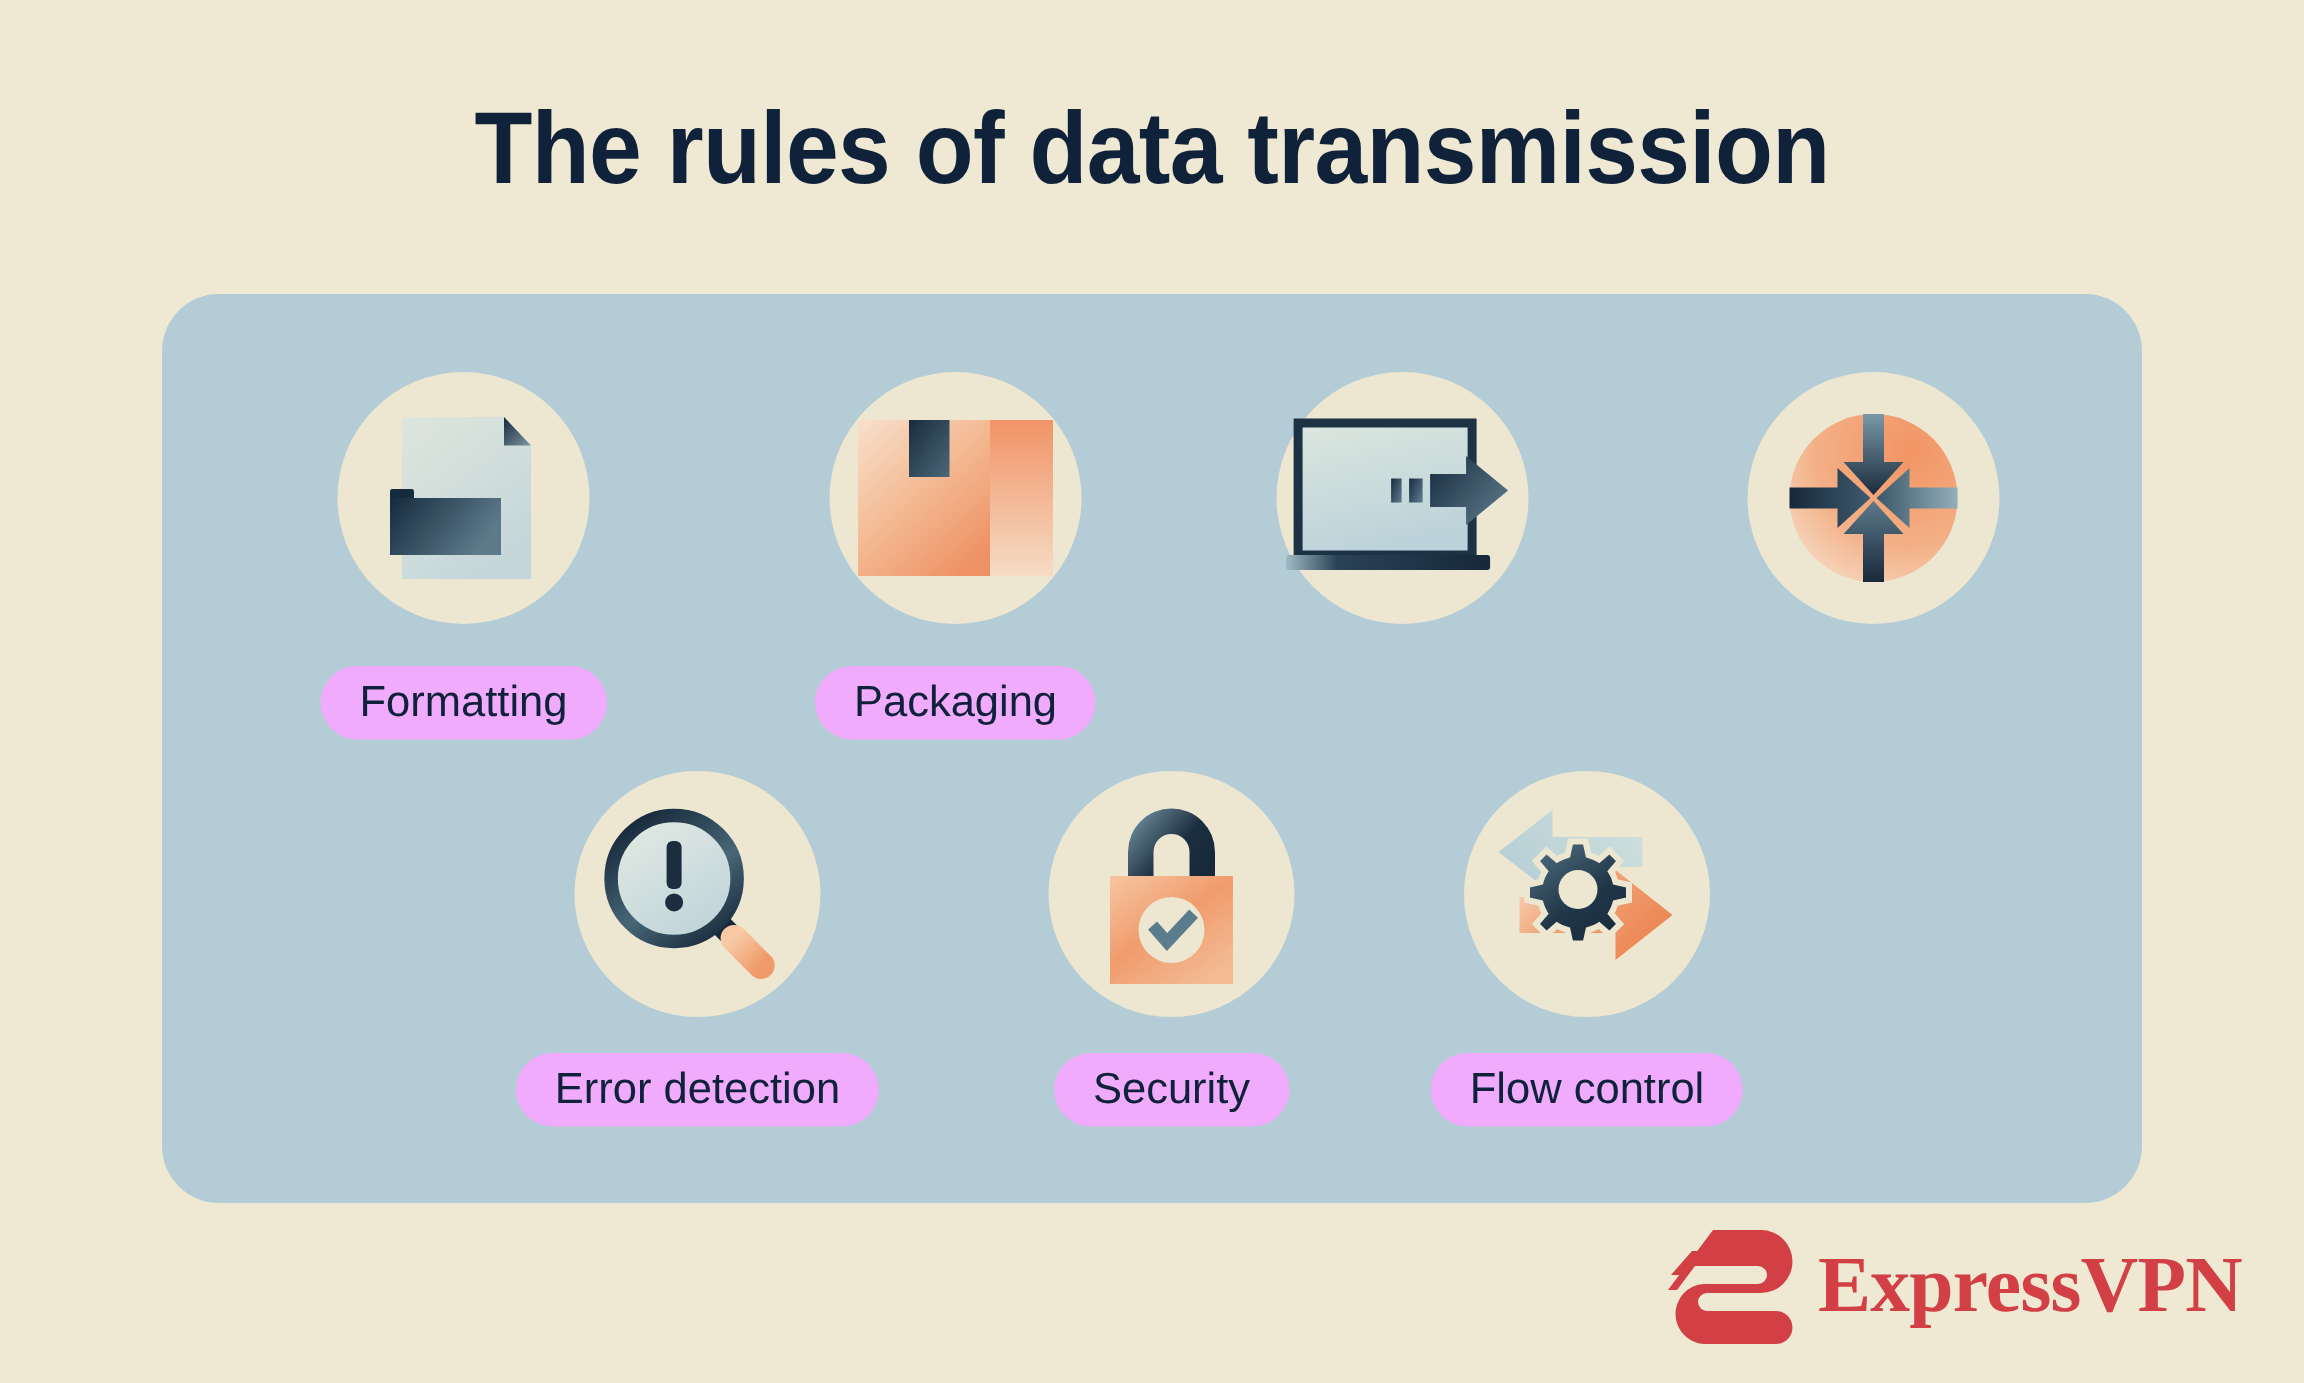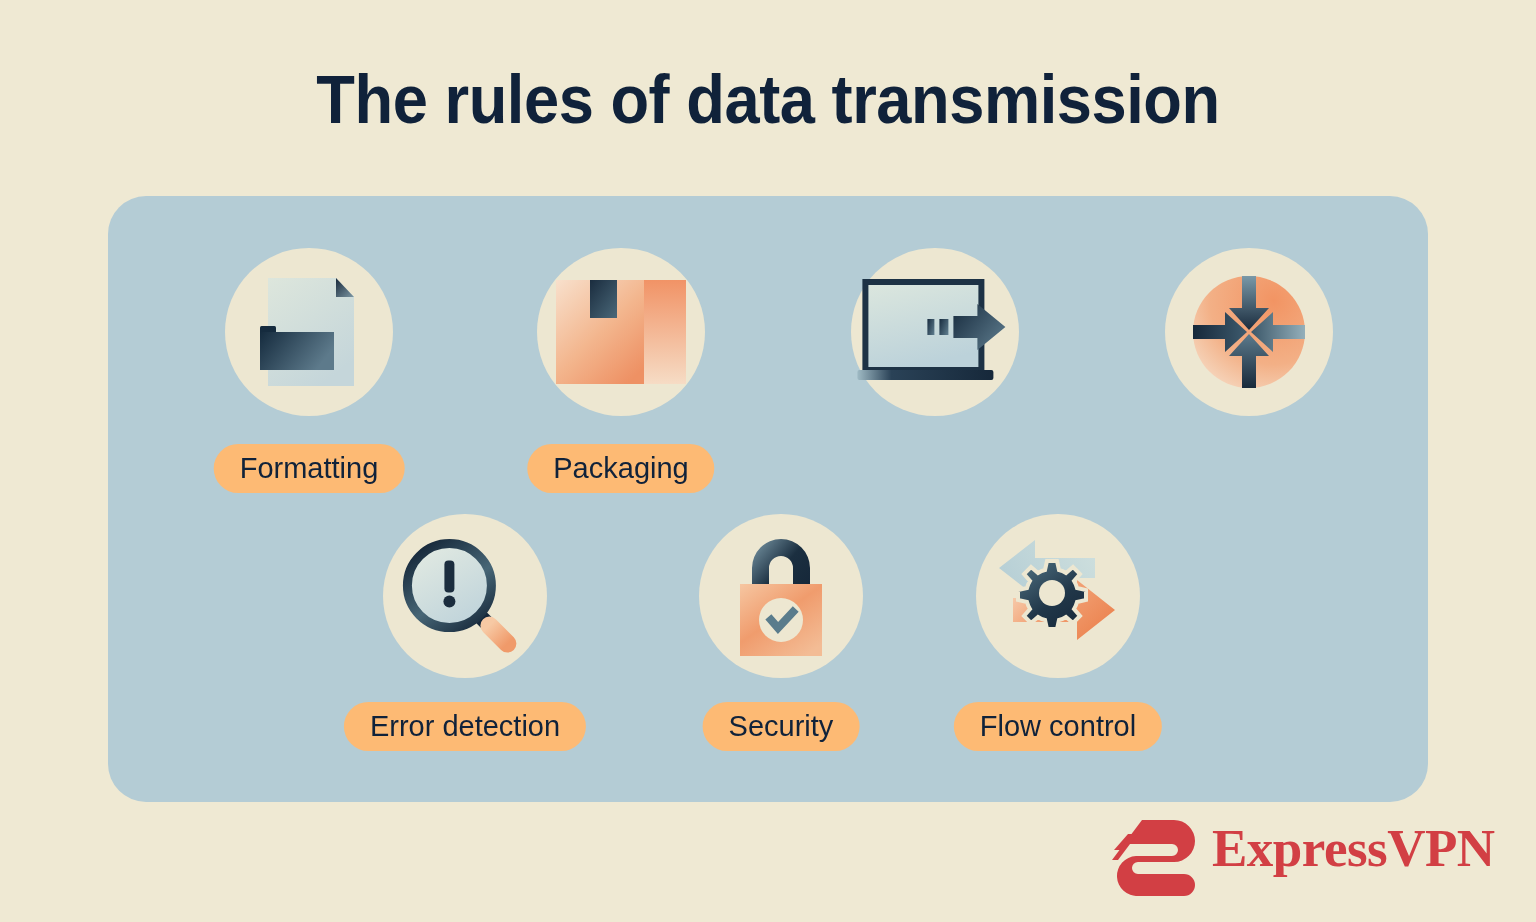--- a/index.html
+++ b/index.html
@@ -51,7 +51,7 @@
     position:absolute;
     left:50%;
     transform:translateX(-50%);
-    background:#fdba74;
+    background:#f0abfc;
     border-radius:999px;
     height:49px;
     line-height:49px;

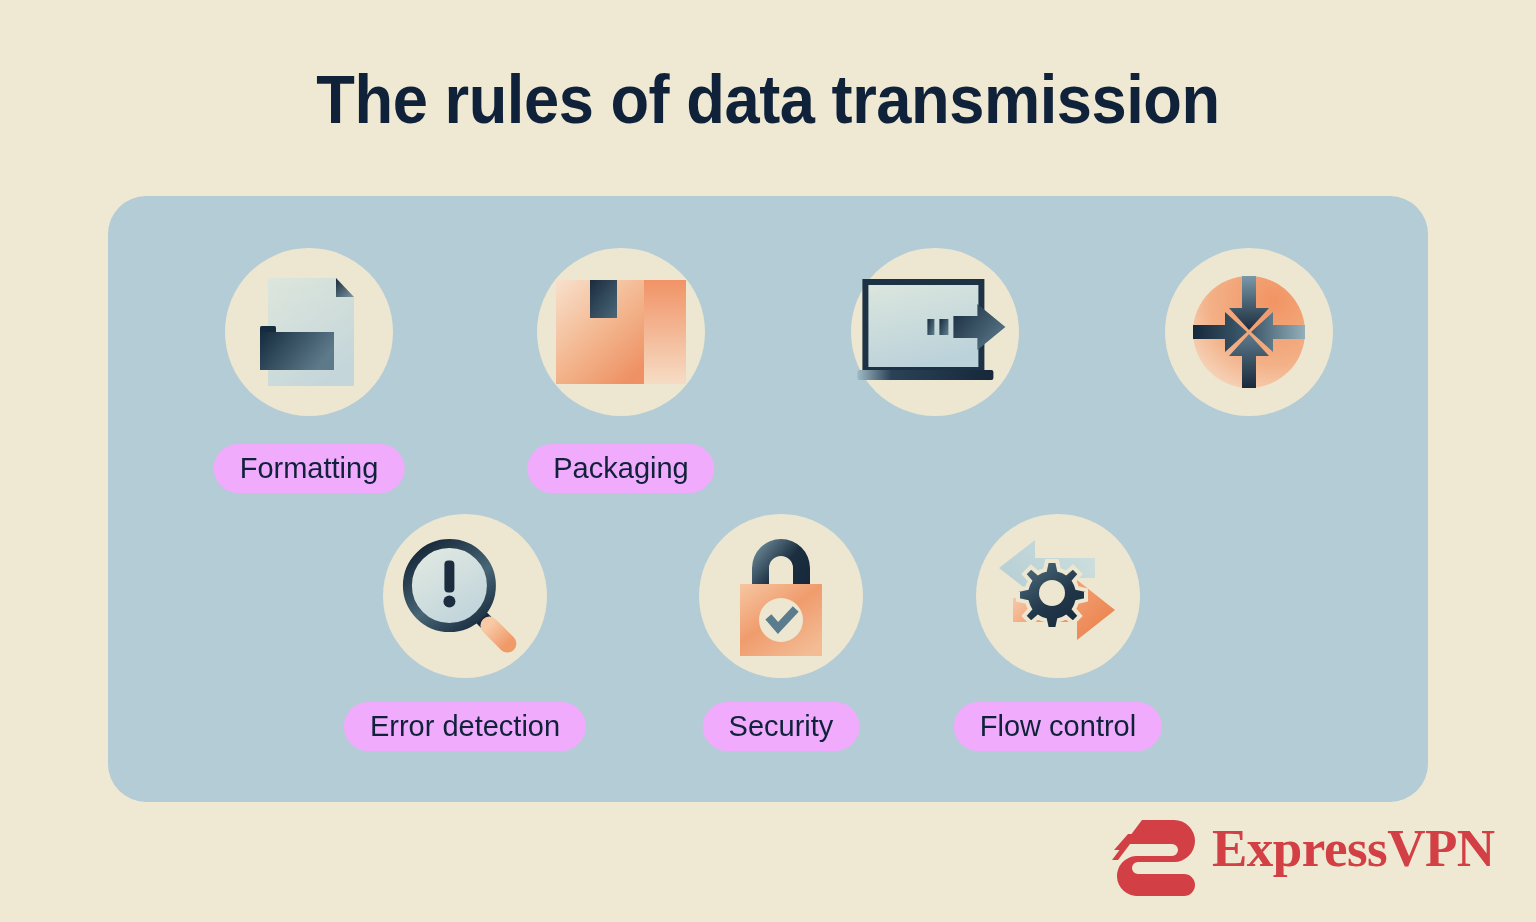--- a/index.html
+++ b/index.html
@@ -124,7 +124,7 @@
       <div class="pill">Formatting</div>
     </div>
 
-    <div class="cell r1" style="left:418px; top:52px; width:190px; height:250px;">
+    <div class="cell r1" style="left:434px; top:52px; width:190px; height:250px;">
       <div class="disc">
         <svg class="glyph" width="134" height="112" viewBox="0 0 134 112">
           <defs>

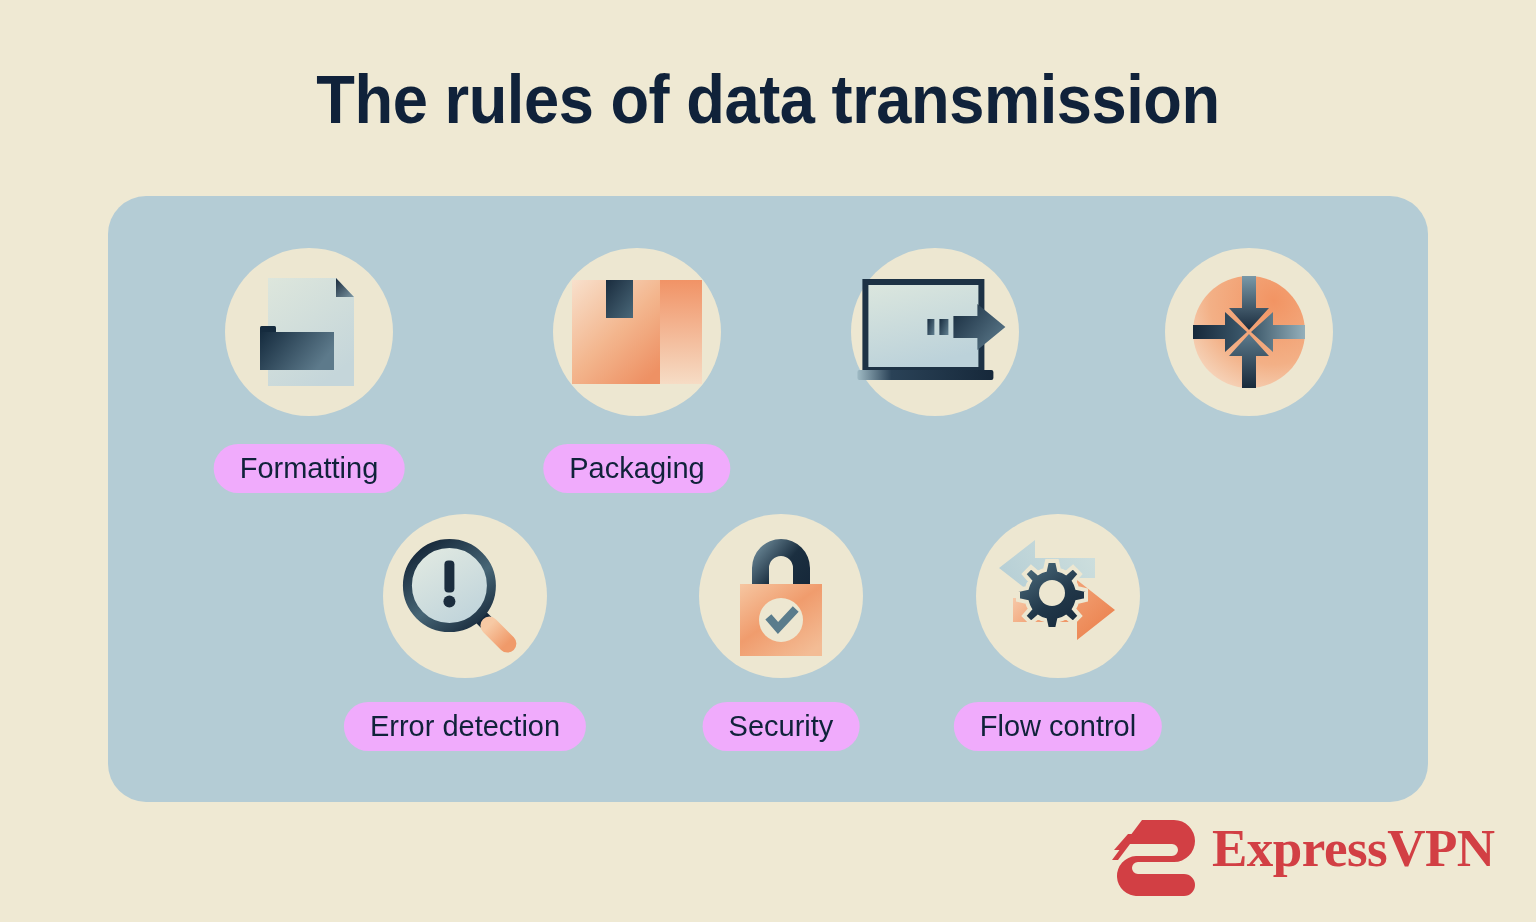--- a/index.html
+++ b/index.html
@@ -78,7 +78,7 @@
   .logo {
     position:absolute;
     left:1112px; top:818px;
-    display:flex; align-items:flex-start; gap:14px;
+    display:flex; align-items:center; gap:14px;
   }
   .logo-mark { width:86px; height:78px; }
   .logo-word {

